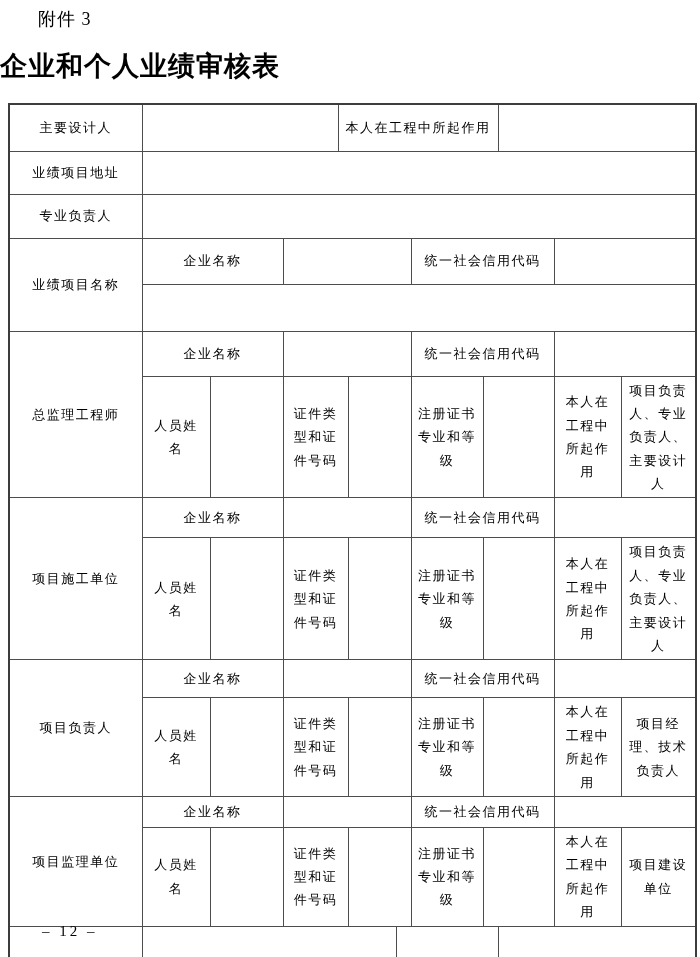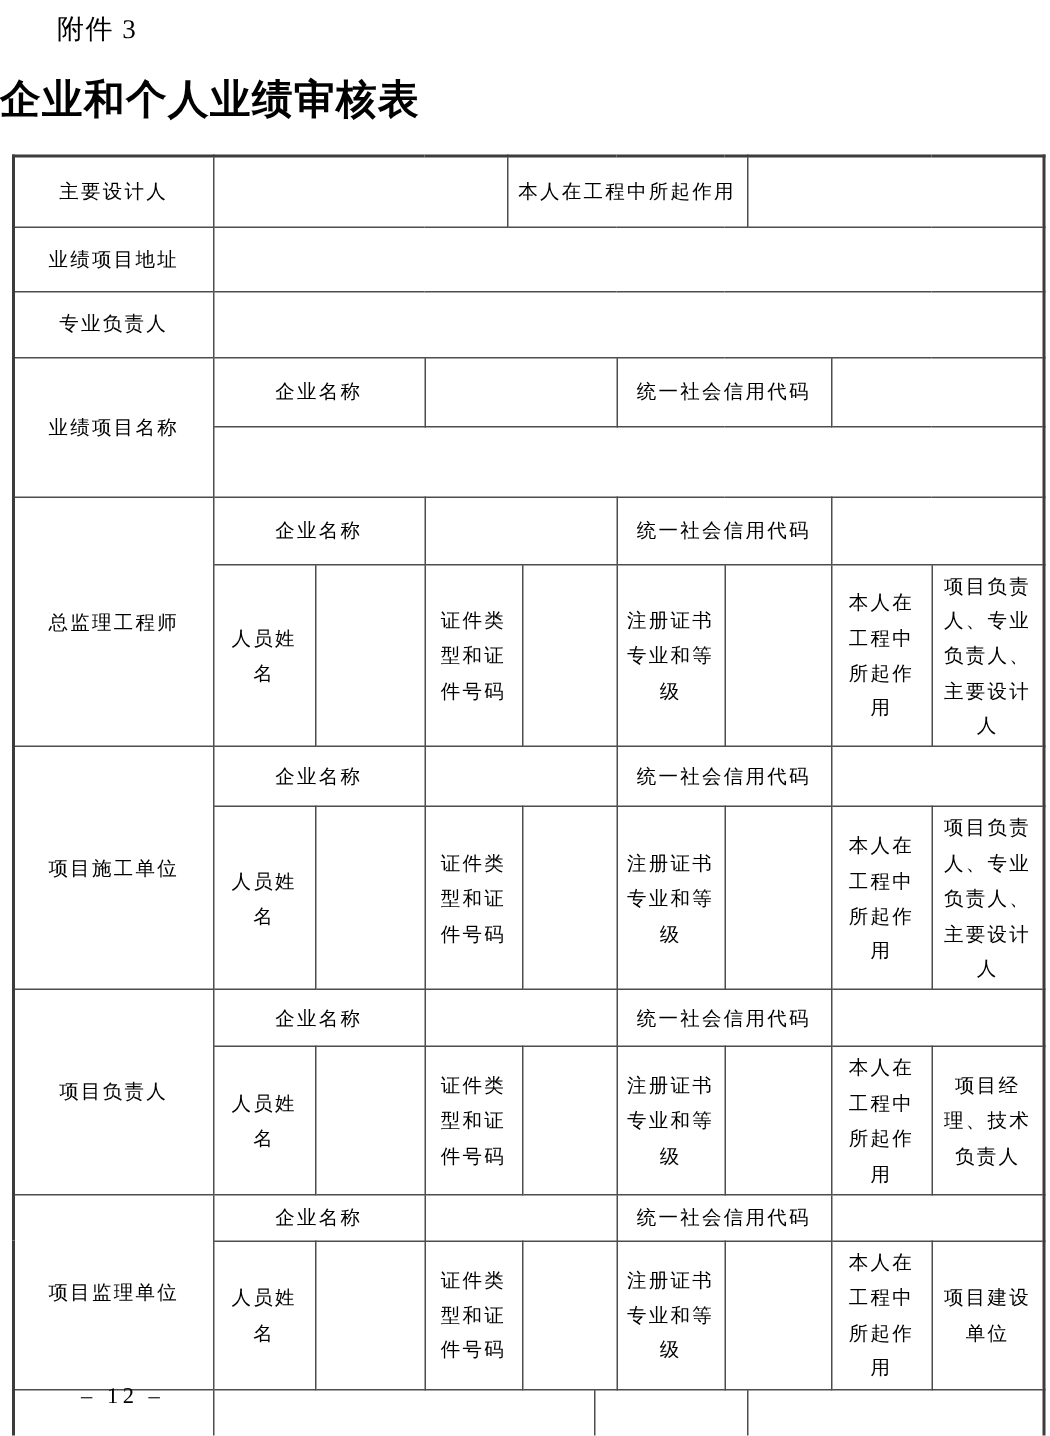--- a/index.html
+++ b/index.html
@@ -32,7 +32,7 @@
     word-break: break-all;
   }
   .pageno {
-    position: absolute; top: 923px; left: 54px;
+    position: absolute; top: 923px; left: 42px;
     font-size: 15px; letter-spacing: 3px;
   }
 </style>

